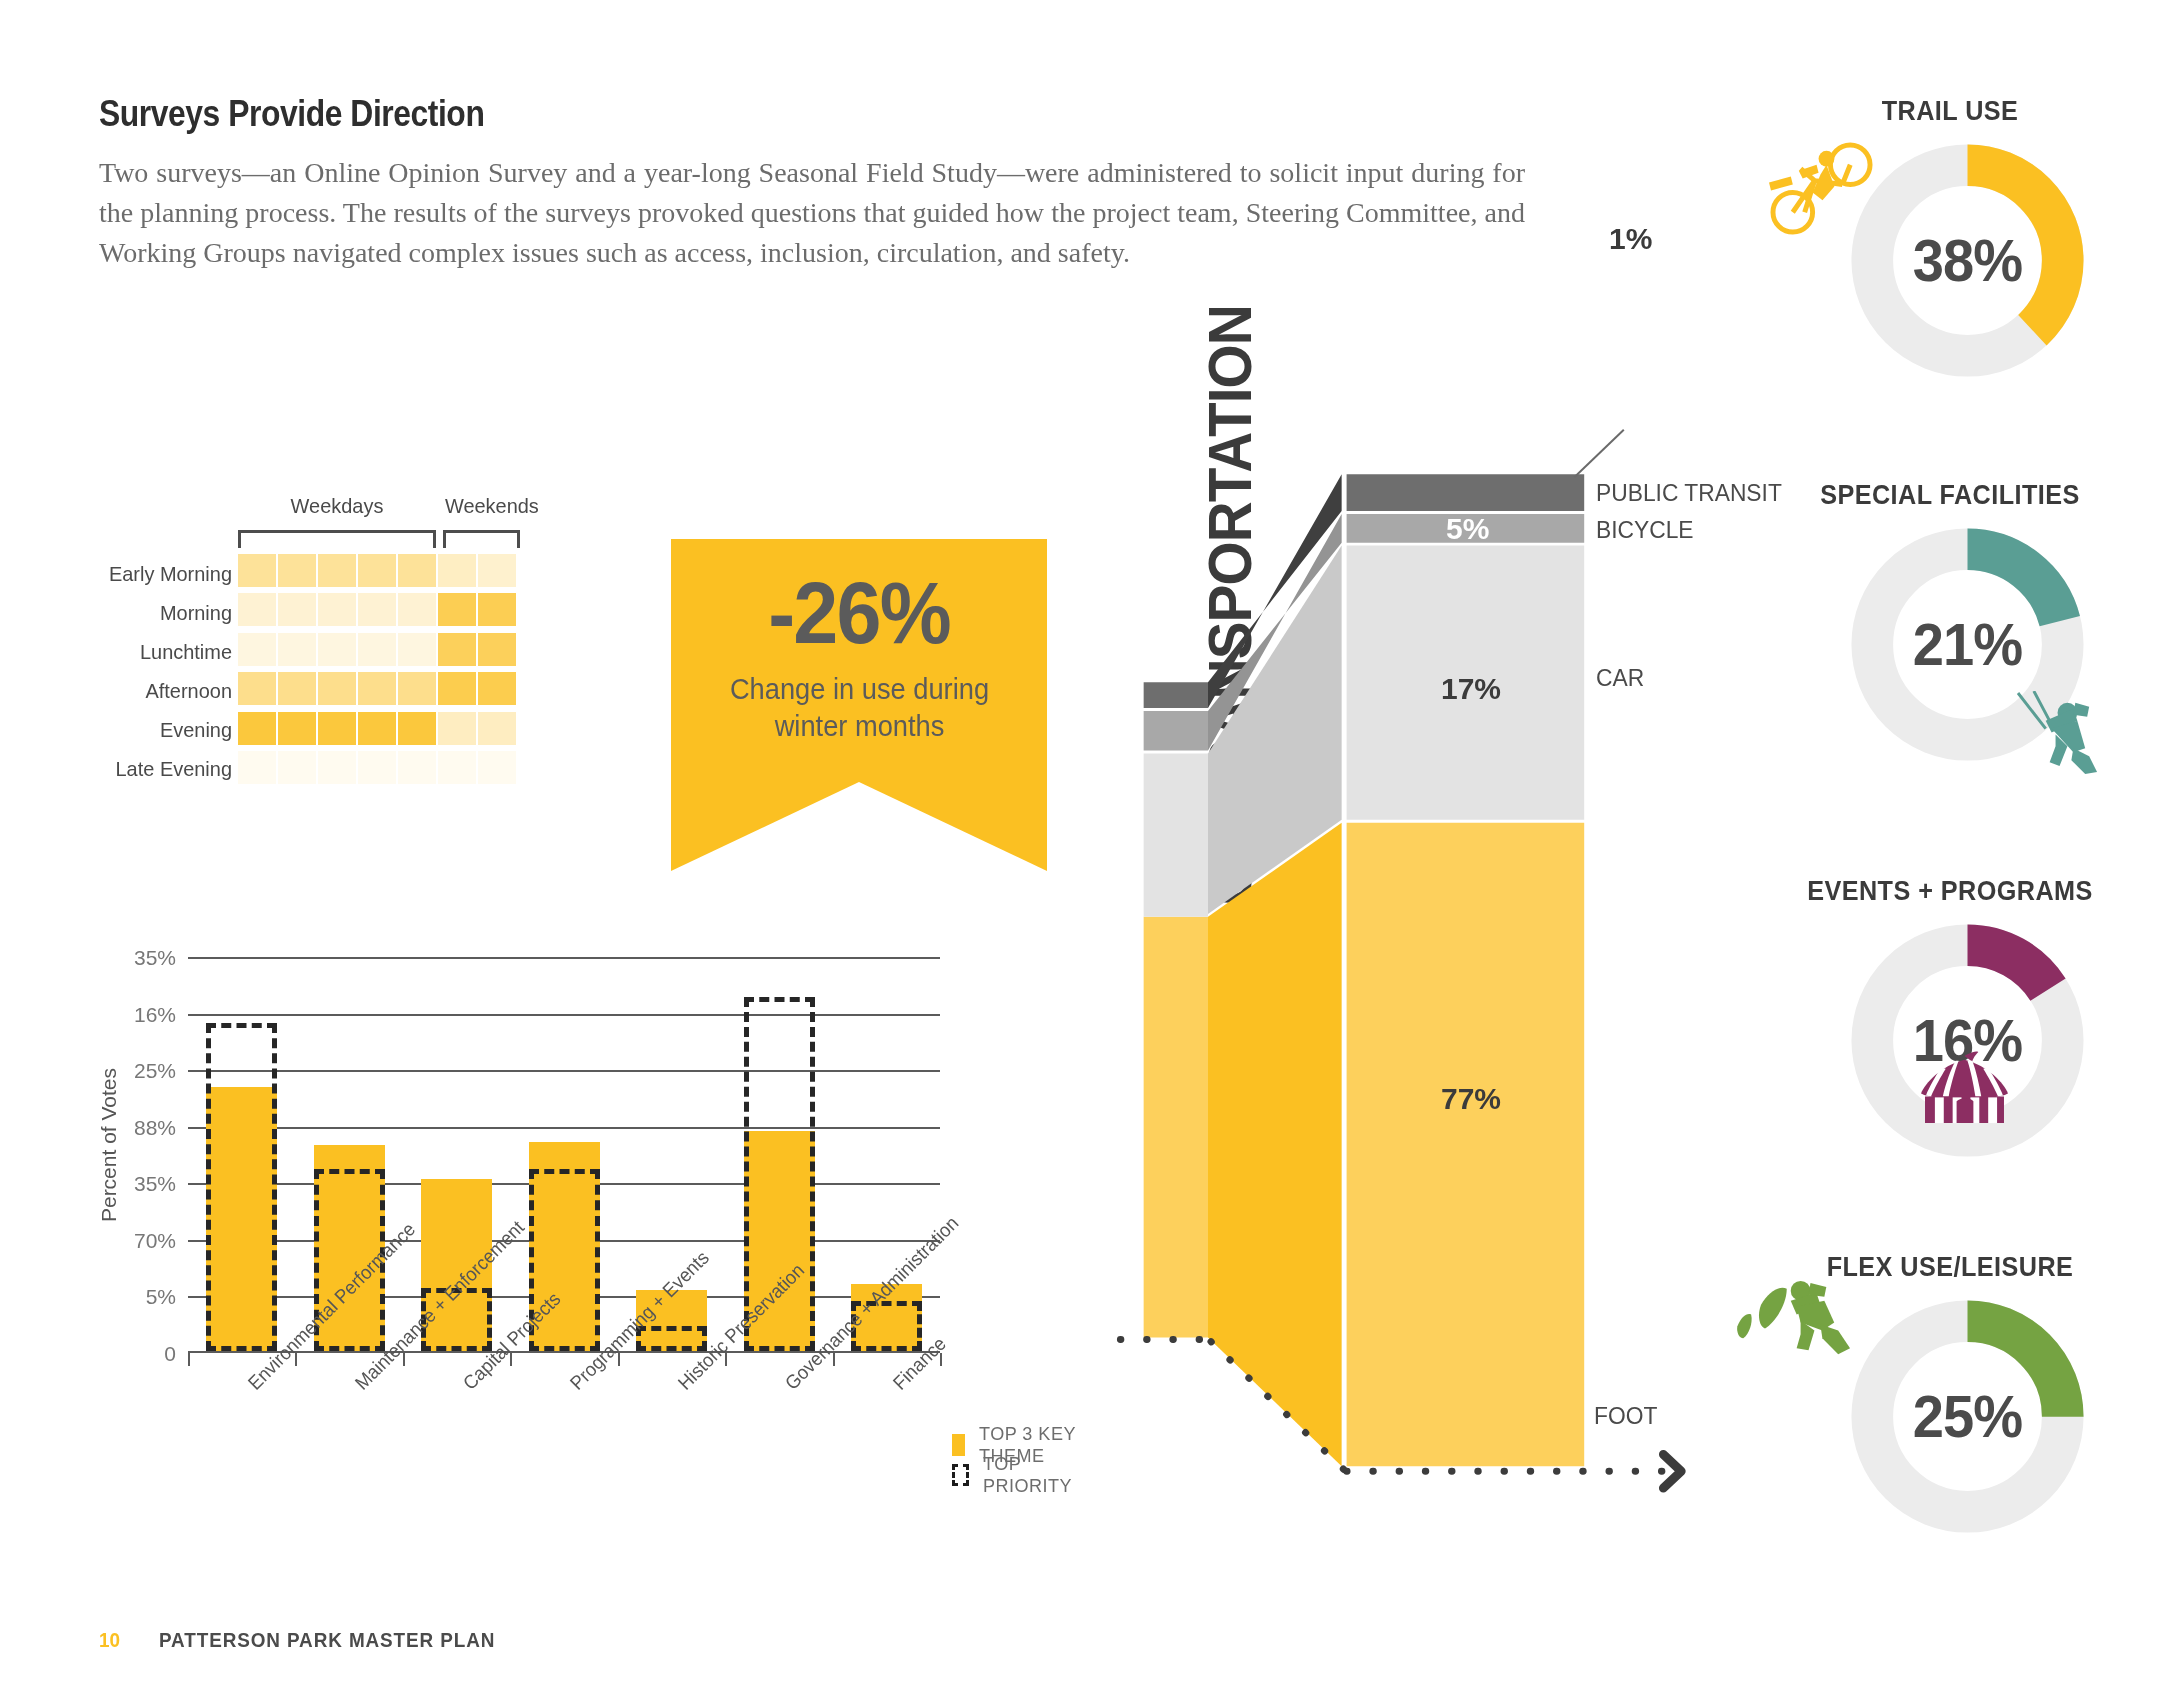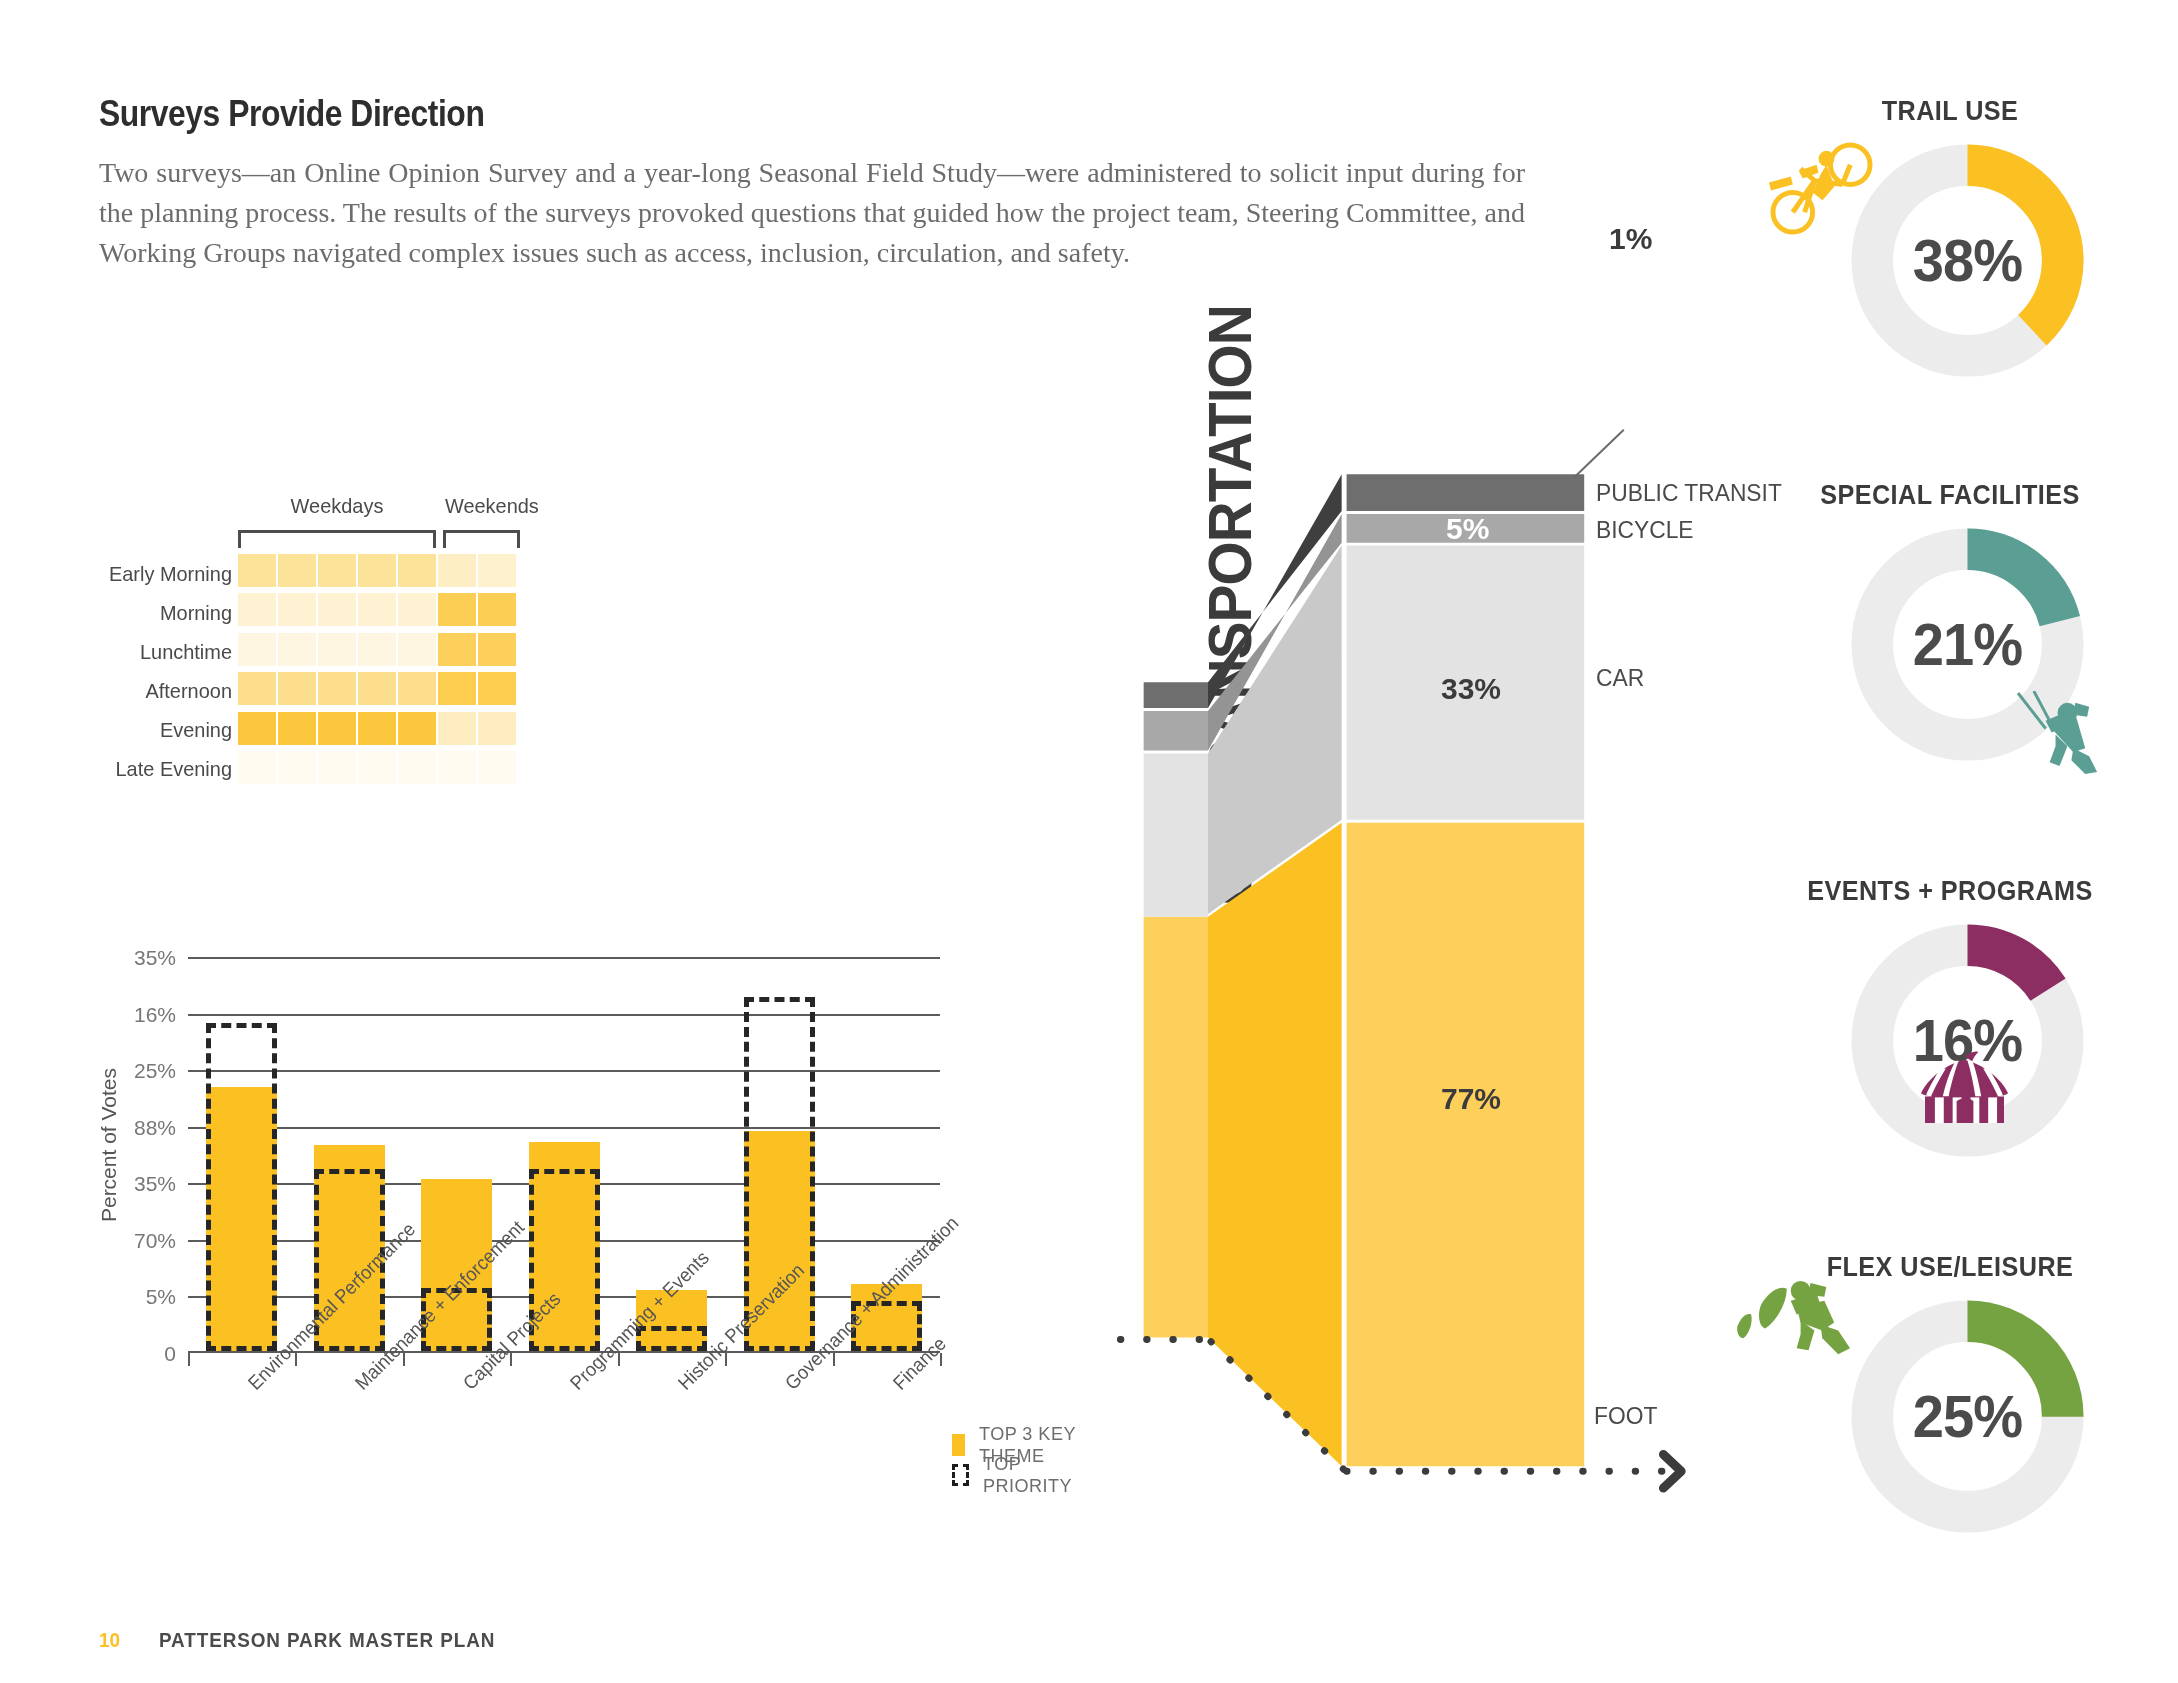--- a/index.html
+++ b/index.html
@@ -374,6 +374,12 @@
       </div>
   </div>
 
+  <div id="winter-callout">
+    <div class="banner-body"></div>
+    <div class="banner-point"></div>
+    <div id="winter-value">-26%</div>
+    <div id="winter-desc">Change in use during winter months</div>
+  </div>
 
   <div id="barchart-block">
     <div id="bar-ylabel">Percent of Votes</div>

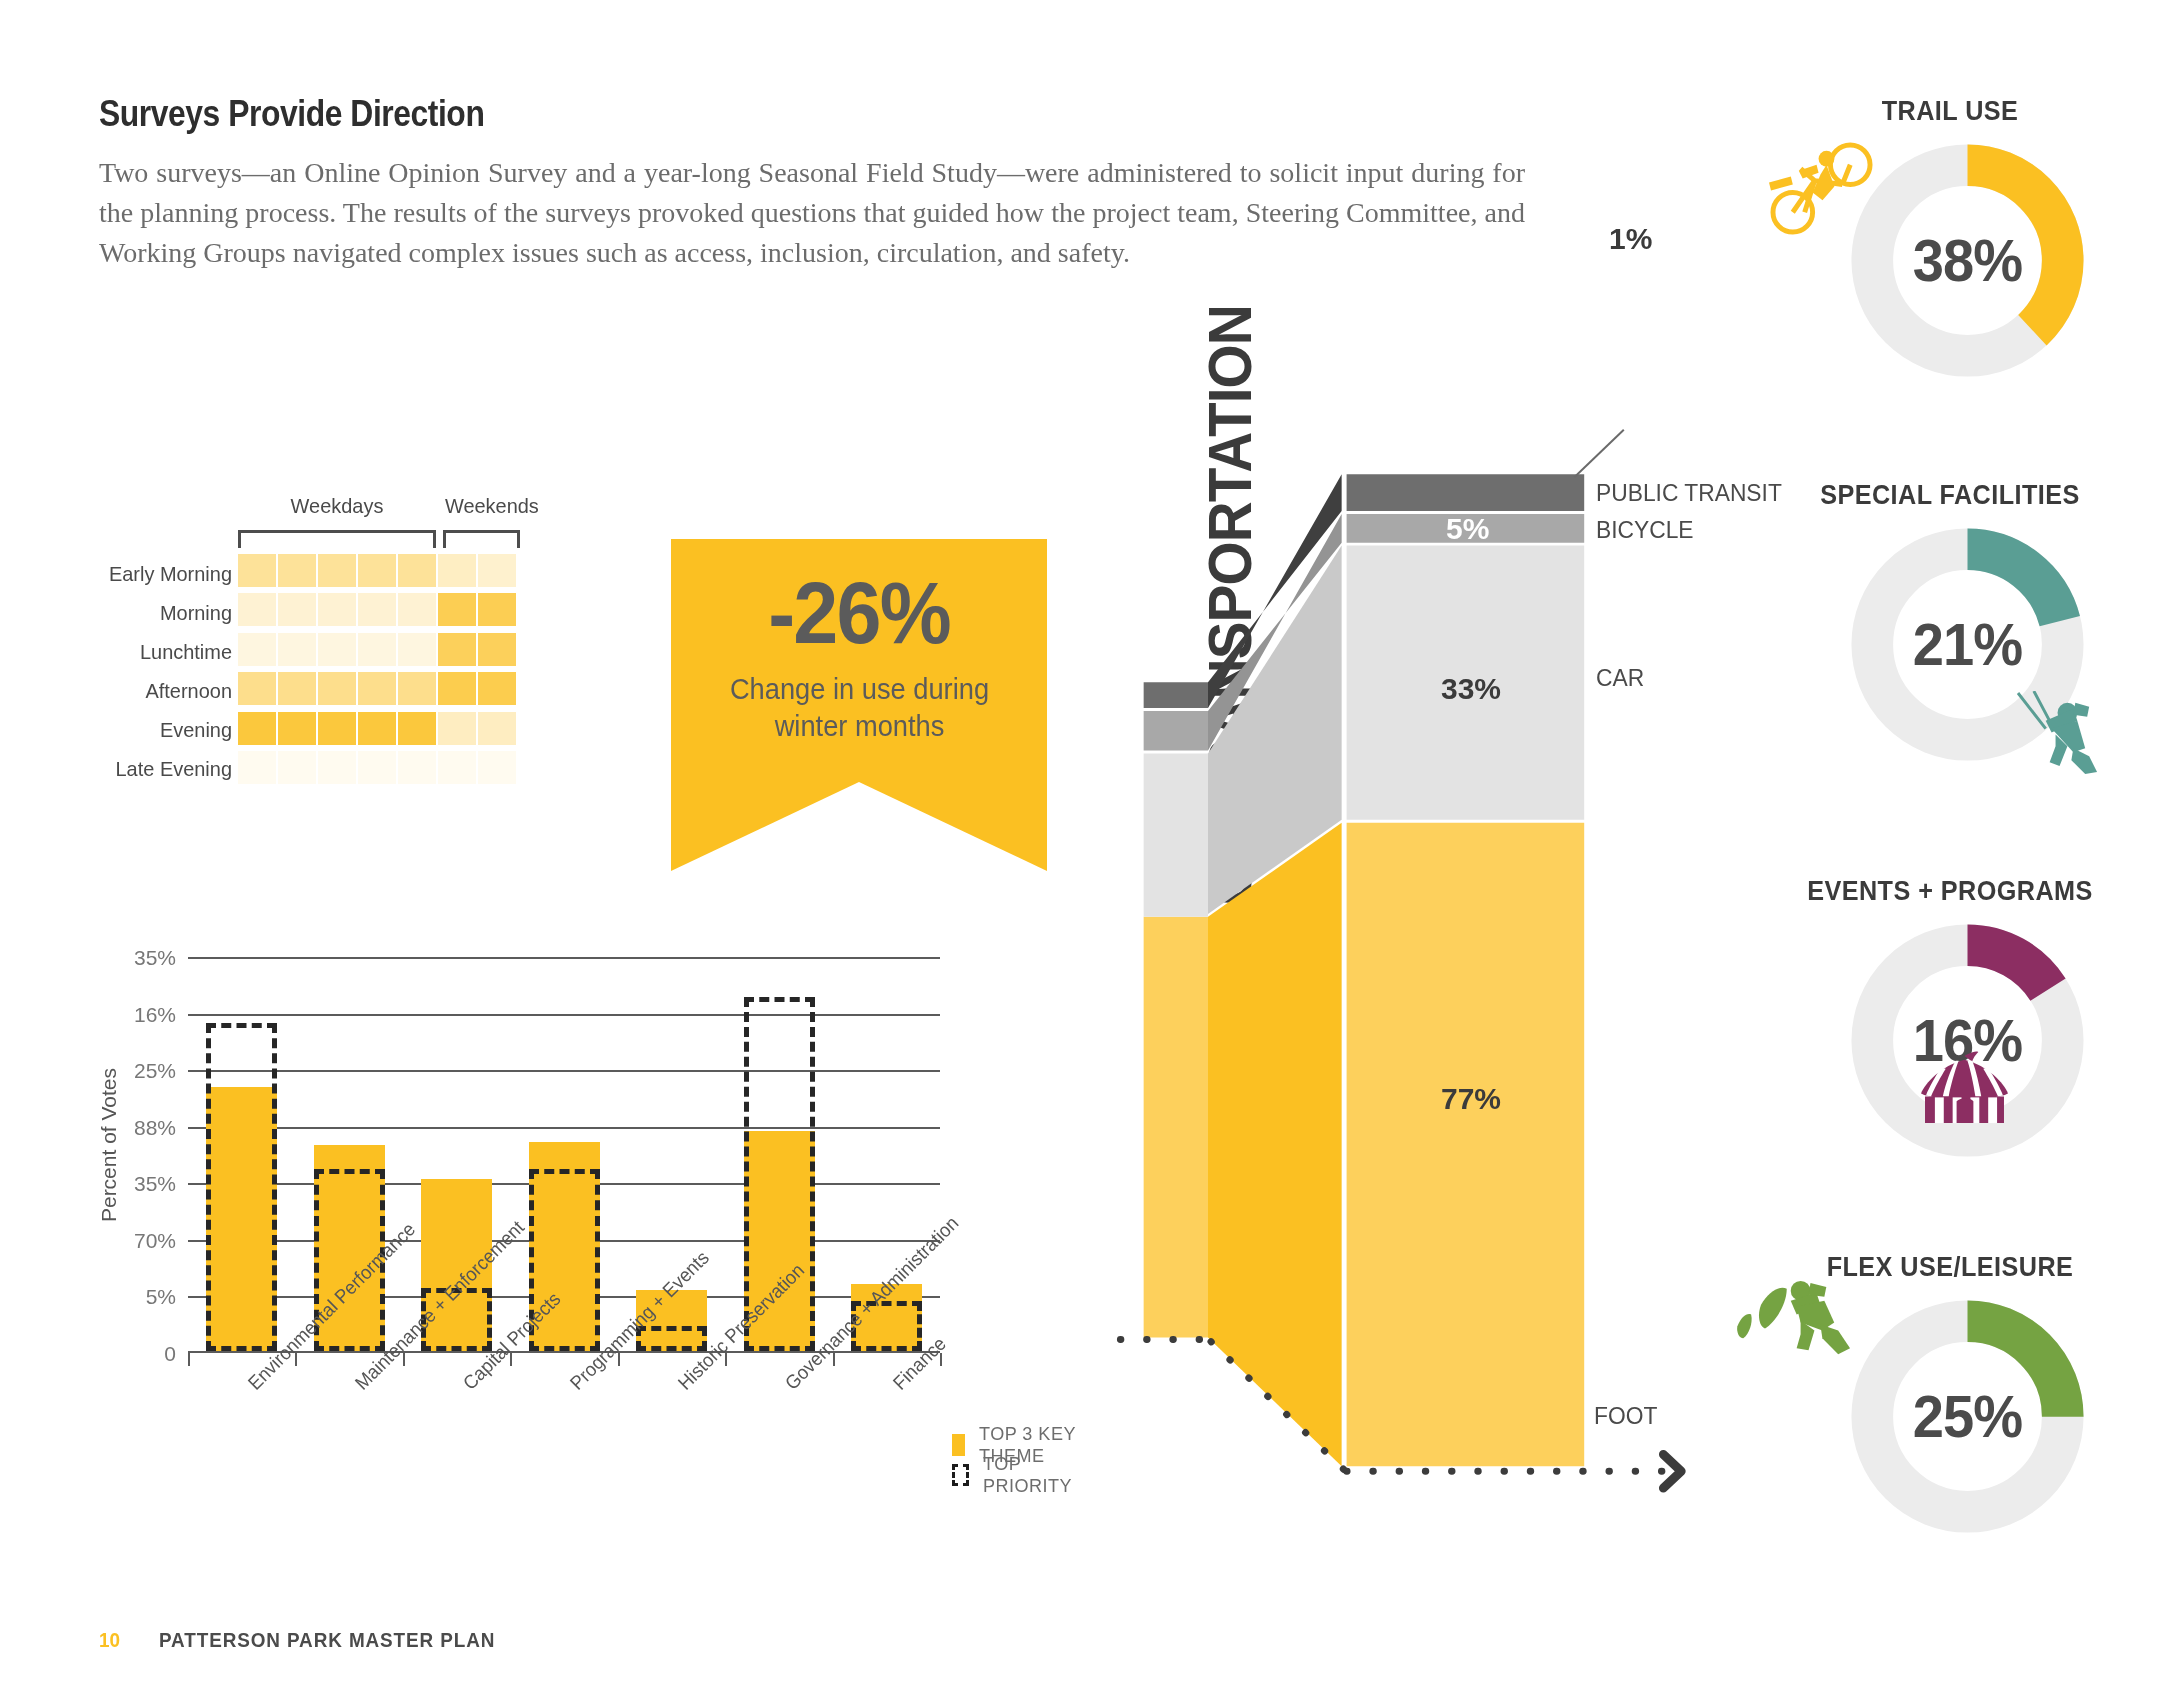--- a/index.html
+++ b/index.html
@@ -496,7 +496,7 @@
     <span class="tr-value" style="left:337px; top:209px; color:#ffffff;">5%</span>
     <span class="tr-label" style="left:487px; top:213px;">BICYCLE</span>
 
-    <span class="tr-value" style="left:332px; top:369px; color:#3b3b3b;">33%</span>
+    <span class="tr-value" style="left:332px; top:369px; color:#3b3b3b;">17%</span>
     <span class="tr-label" style="left:487px; top:361px;">CAR</span>
 
     <span class="tr-value" style="left:332px; top:779px; color:#3b3b3b;">77%</span>

